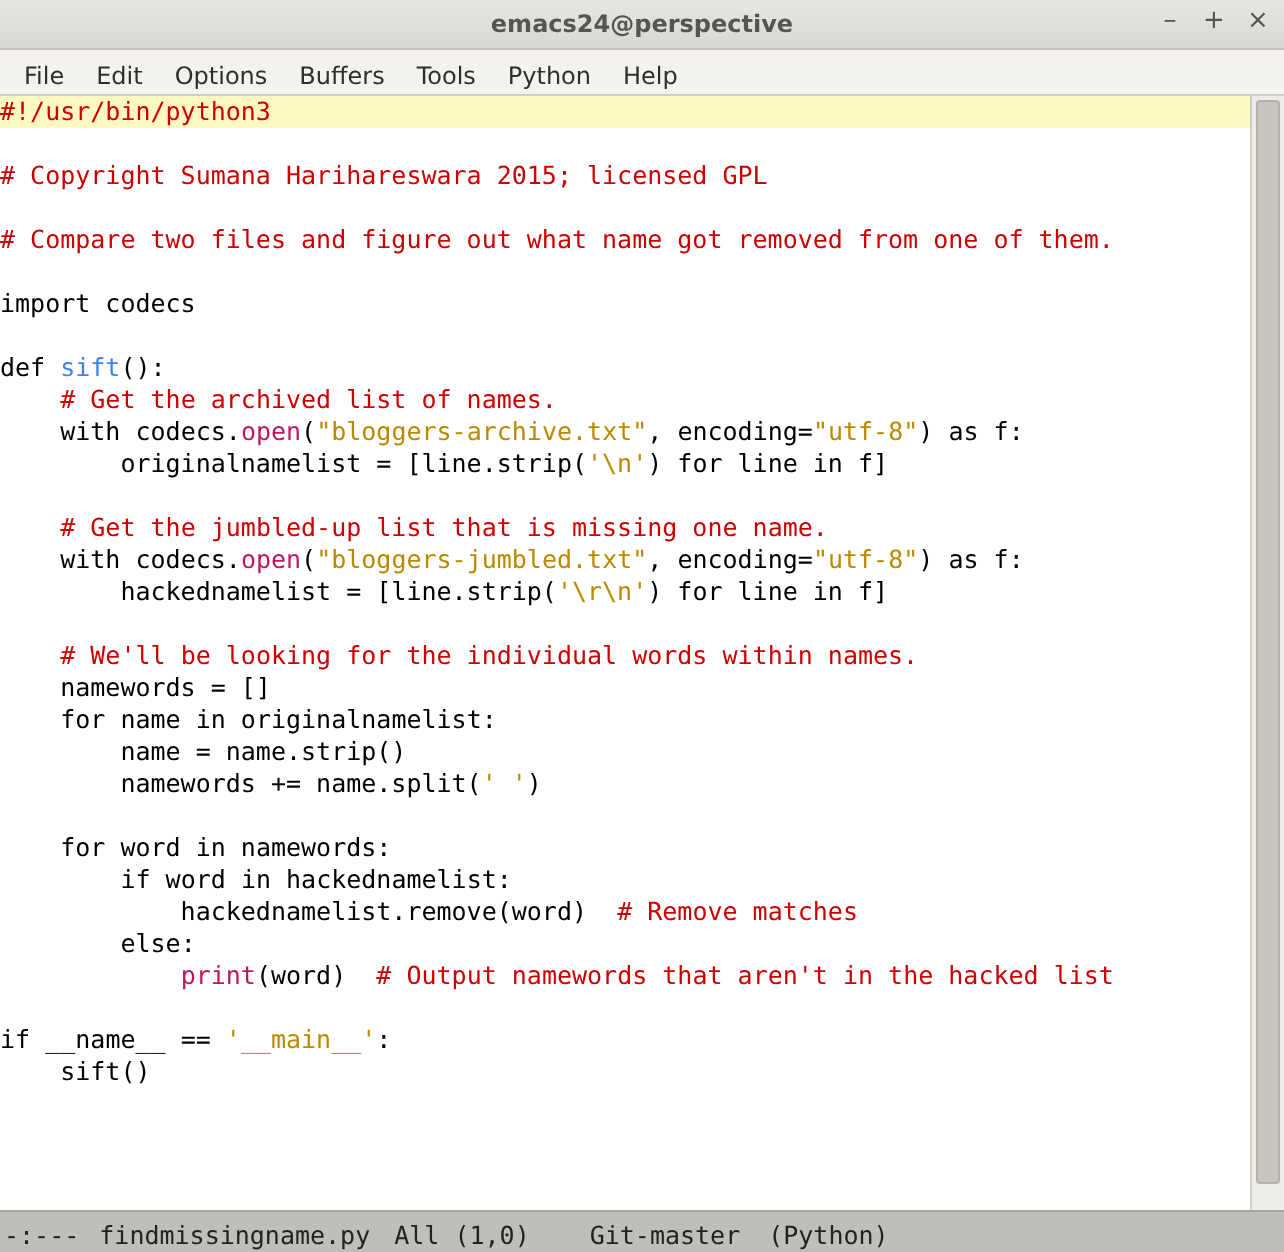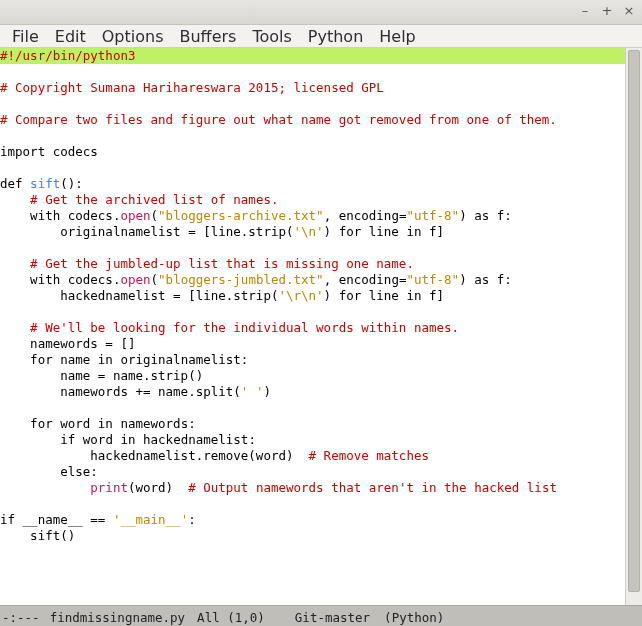--- a/index.html
+++ b/index.html
@@ -40,6 +40,7 @@
 <body>
 
 <div class="titlebar">
+  <span class="title">emacs24@perspective</span>
   <div class="btns">
     <span class="btn">–</span>
     <span class="btn">+</span>

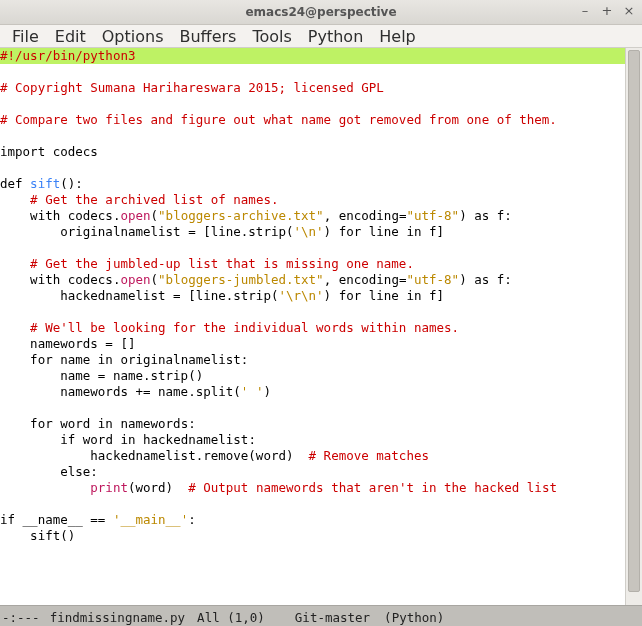--- a/index.html
+++ b/index.html
@@ -14,7 +14,7 @@
   .titlebar .btn{width:18px;height:18px;font-size:13px;text-align:center;
     line-height:16px;color:#555;cursor:pointer}
   .menubar{height:22px;background:#f4f2ef;border-bottom:1px solid #d0cec9;
-    display:flex;align-items:flex-start;padding:0 4px;font-size:16px}
+    display:flex;align-items:flex-end;padding:0 4px;font-size:12px}
   .menubar span{padding:2px 8px;cursor:pointer}
   .editor-wrap{display:flex;height:557px;background:#fff}
   .editor{flex:1;padding:0;white-space:pre;

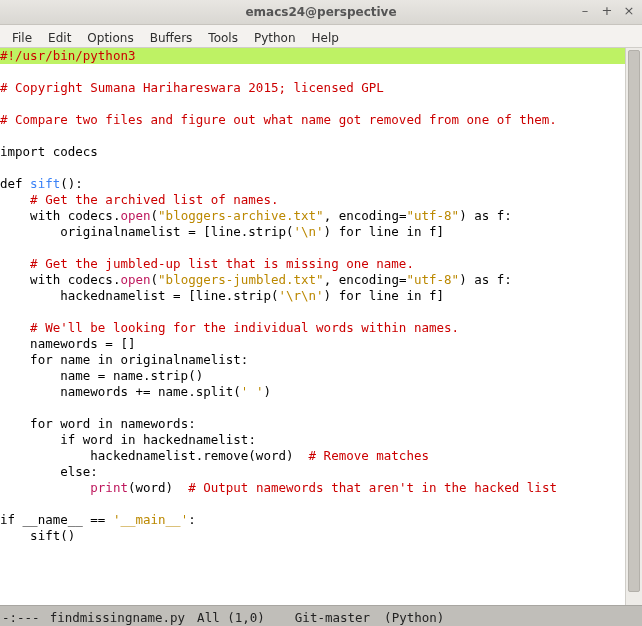--- a/index.html
+++ b/index.html
@@ -29,7 +29,7 @@
     display:flex;align-items:center;color:#222;padding:0 2px;border-bottom:1px solid #a8a6a1;}
   .modeline .fn{font-weight:normal;padding:0 12px 0 10px}
   .modeline .gap{width:30px;display:inline-block}
-  .c-hl{background:#bef264;display:inline-block;width:100%}
+  .c-hl{background:#fef9c3;display:inline-block;width:100%}
   .c-red{color:#cc0000}
   .c-kw{color:#000000}
   .c-str{color:#bb8800}

